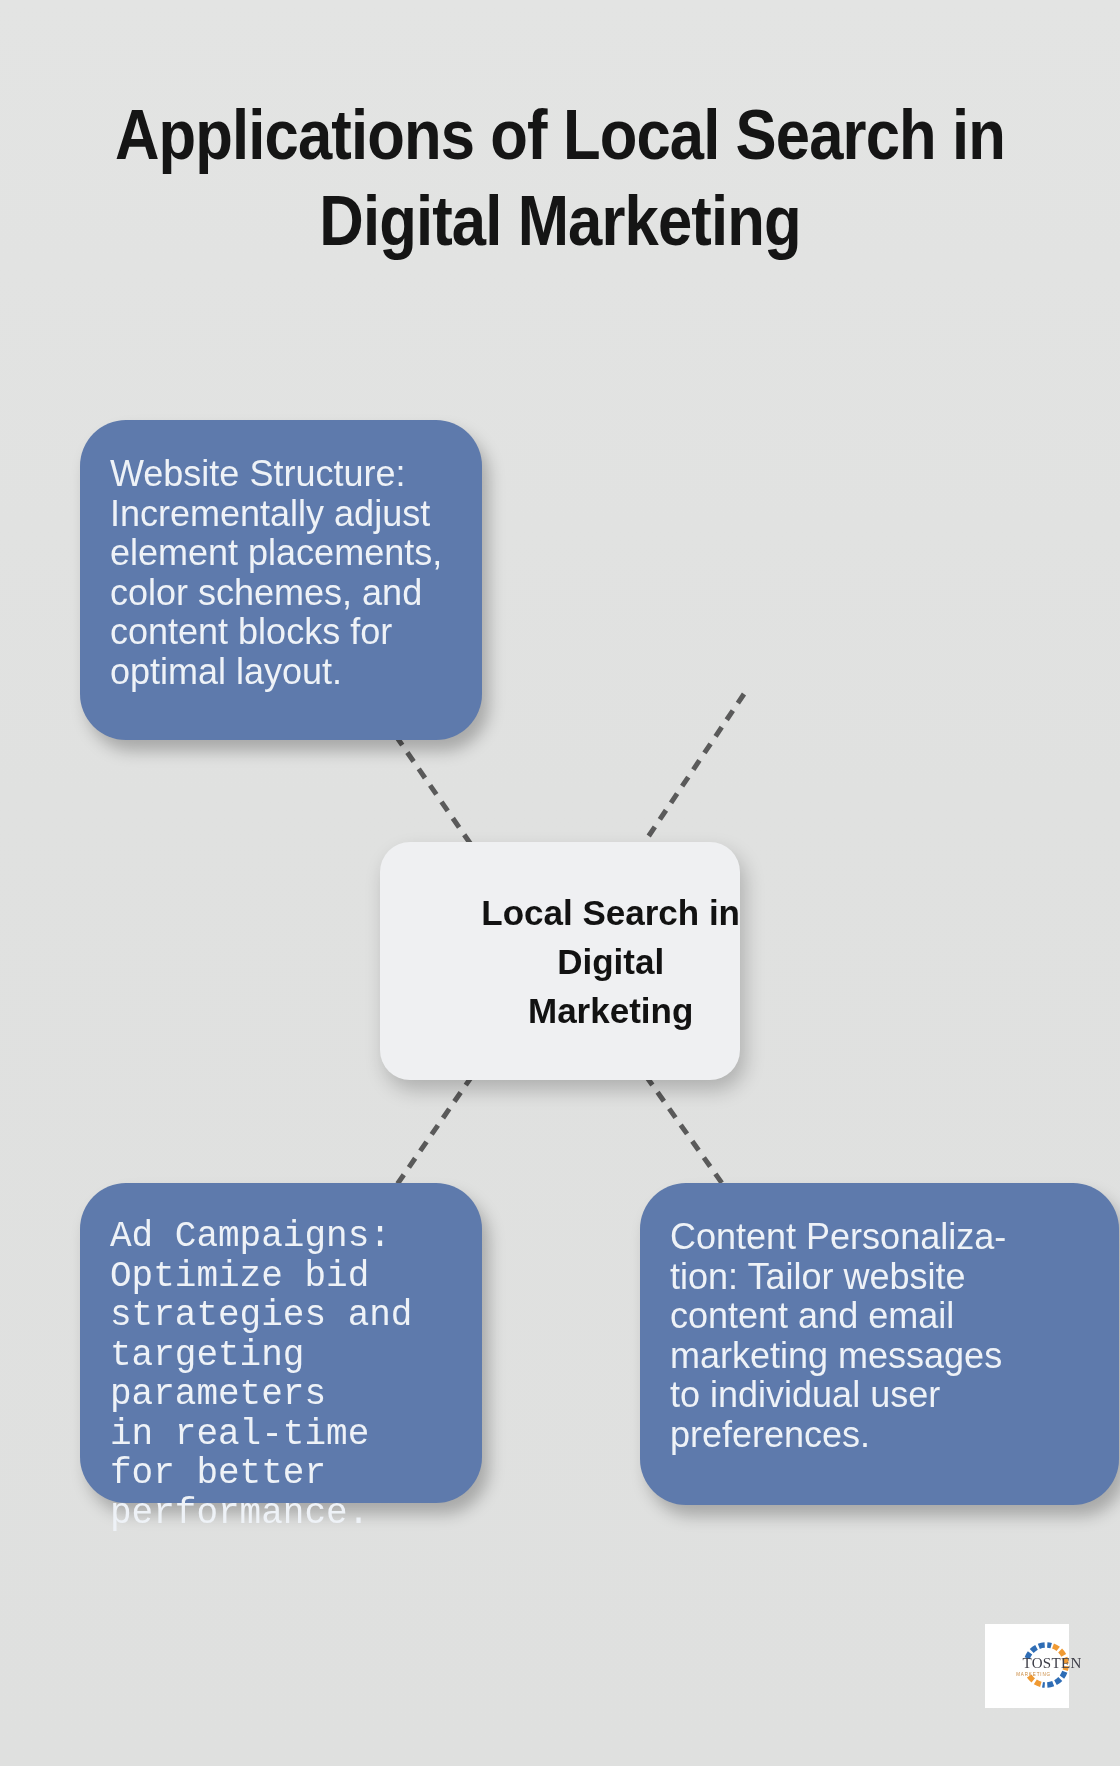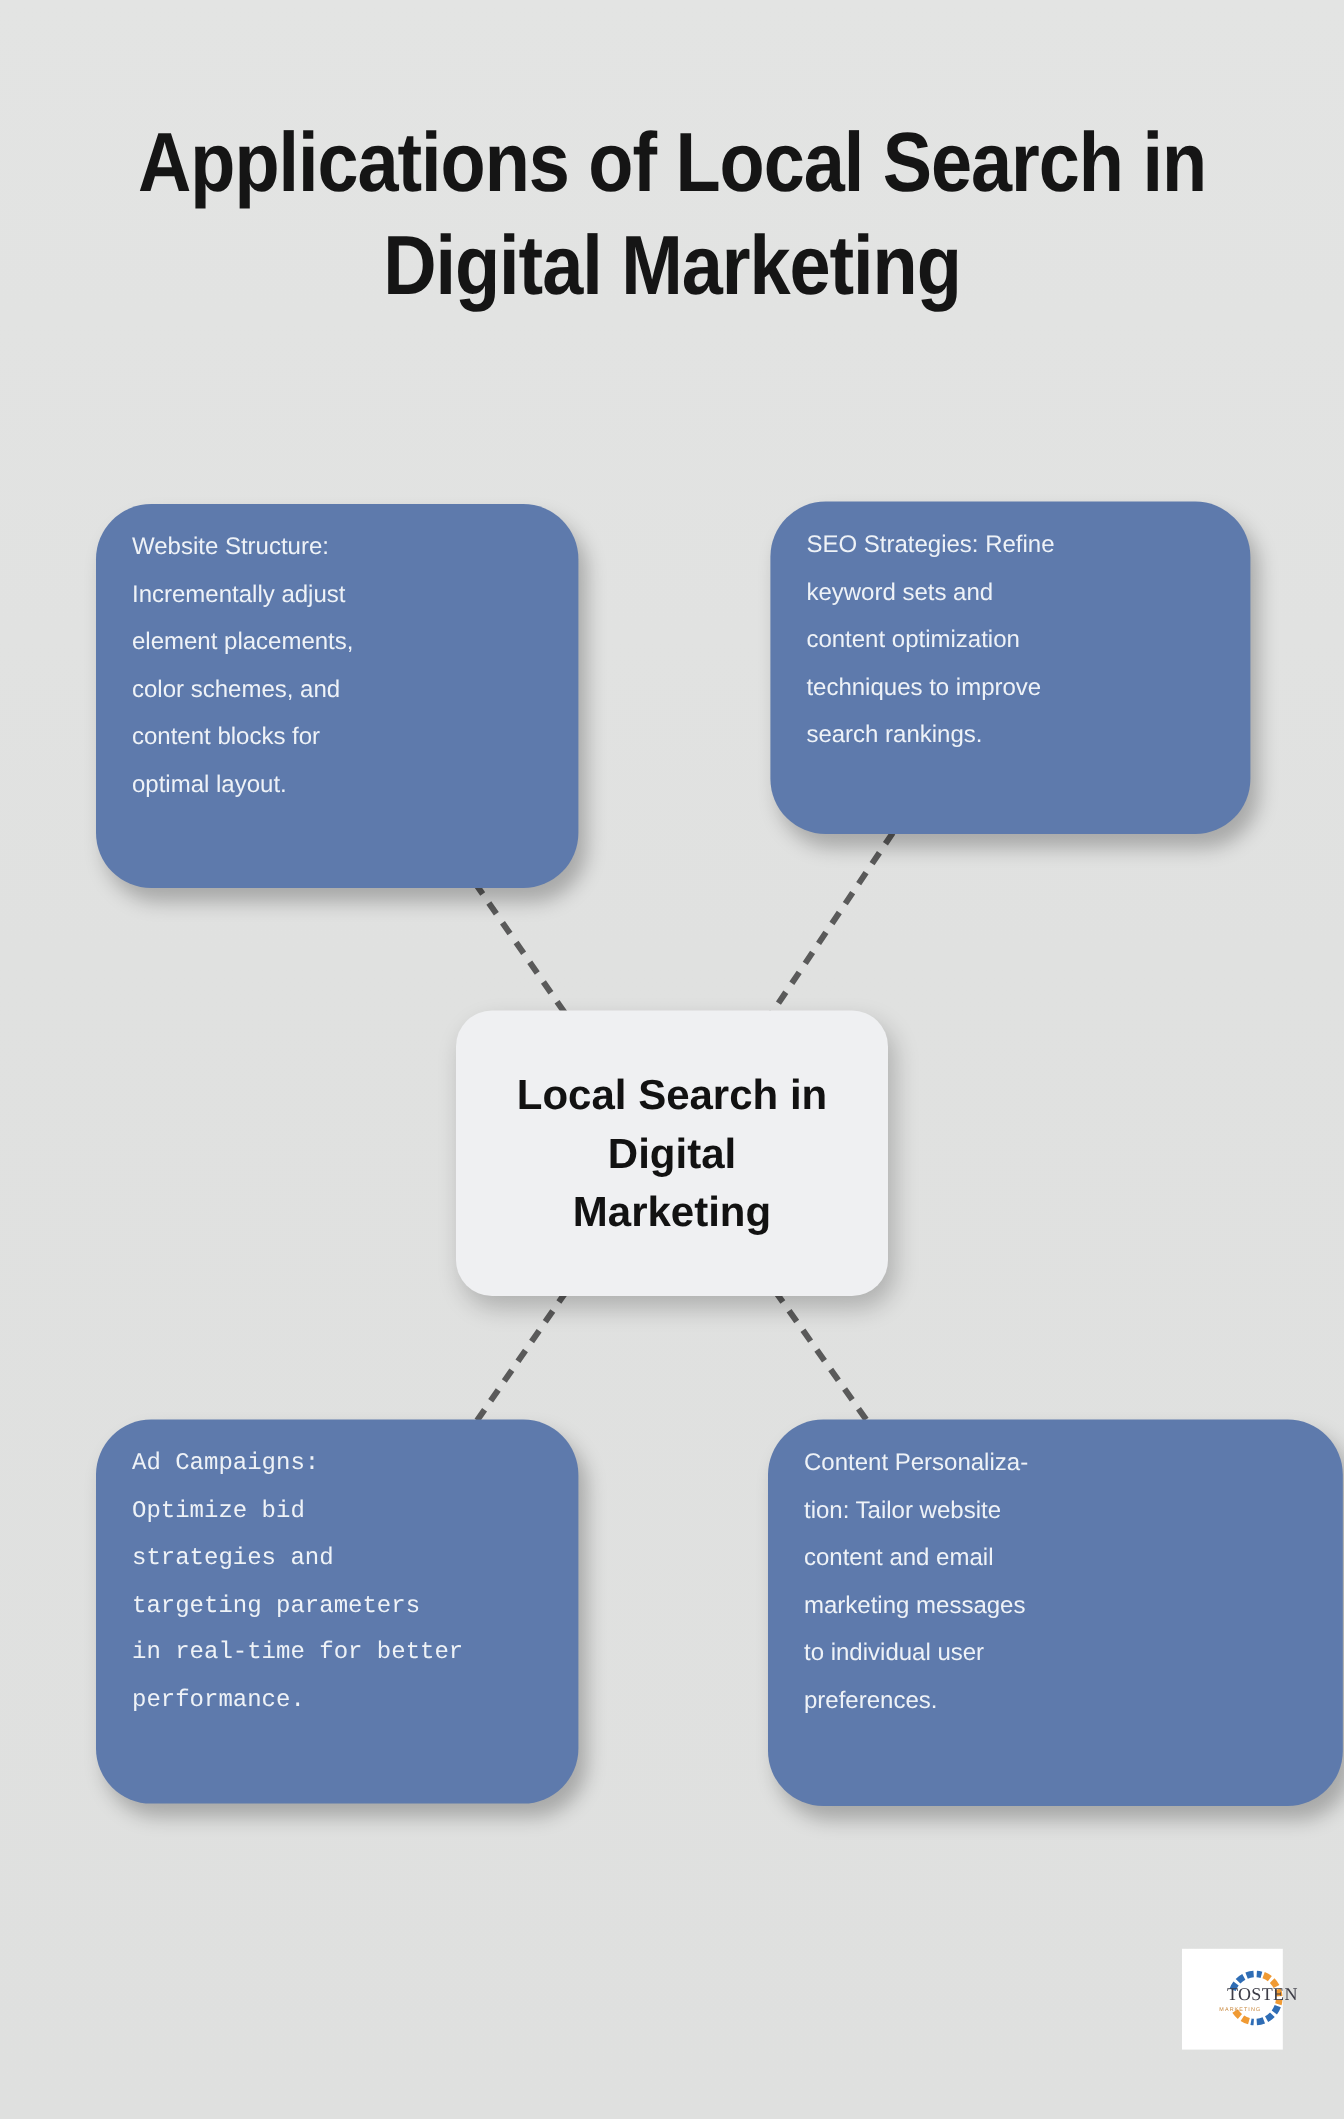--- a/index.html
+++ b/index.html
@@ -42,9 +42,9 @@
     box-sizing: border-box;
     background: #5e7aac;
     border-radius: 46px;
-    padding: 17px 30px;
+    padding: 34px 30px;
     color: #eef2f7;
-    font-size: 20px;
+    font-size: 36px;
     line-height: 39.5px;
     box-shadow: 7px 11px 16px rgba(0,0,0,0.25);
   }

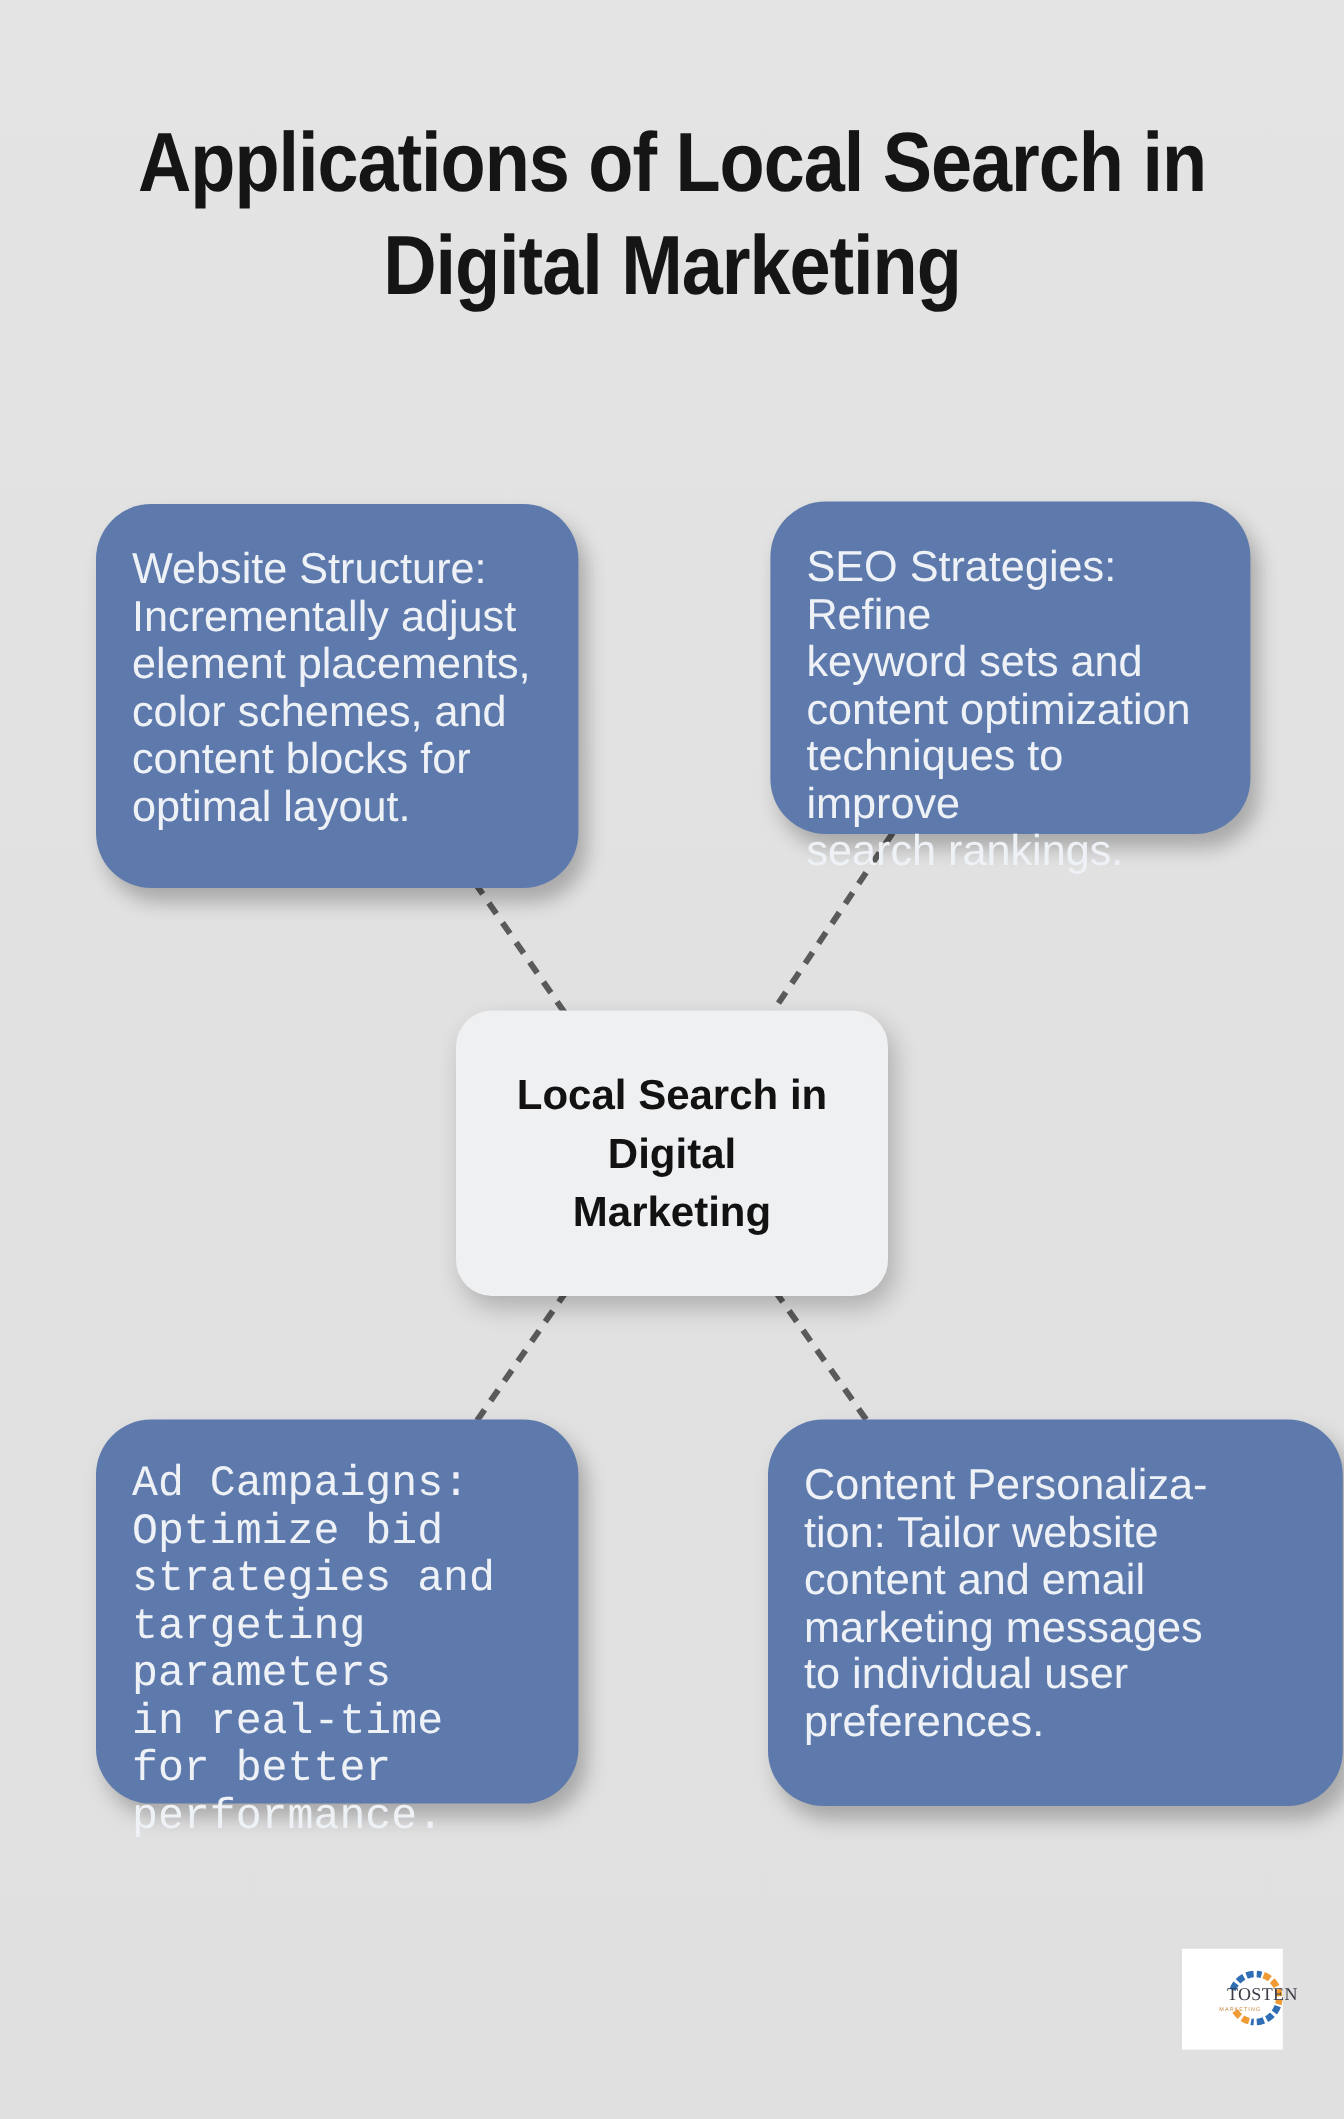--- a/index.html
+++ b/index.html
@@ -127,13 +127,6 @@
 optimal layout.</p>
   </div>
 
-  <div class="node node-tr">
-    <p>SEO Strategies: Refine
-keyword sets and
-content optimization
-techniques to improve
-search rankings.</p>
-  </div>
 
   <div class="center-node">
     <p>Local Search in

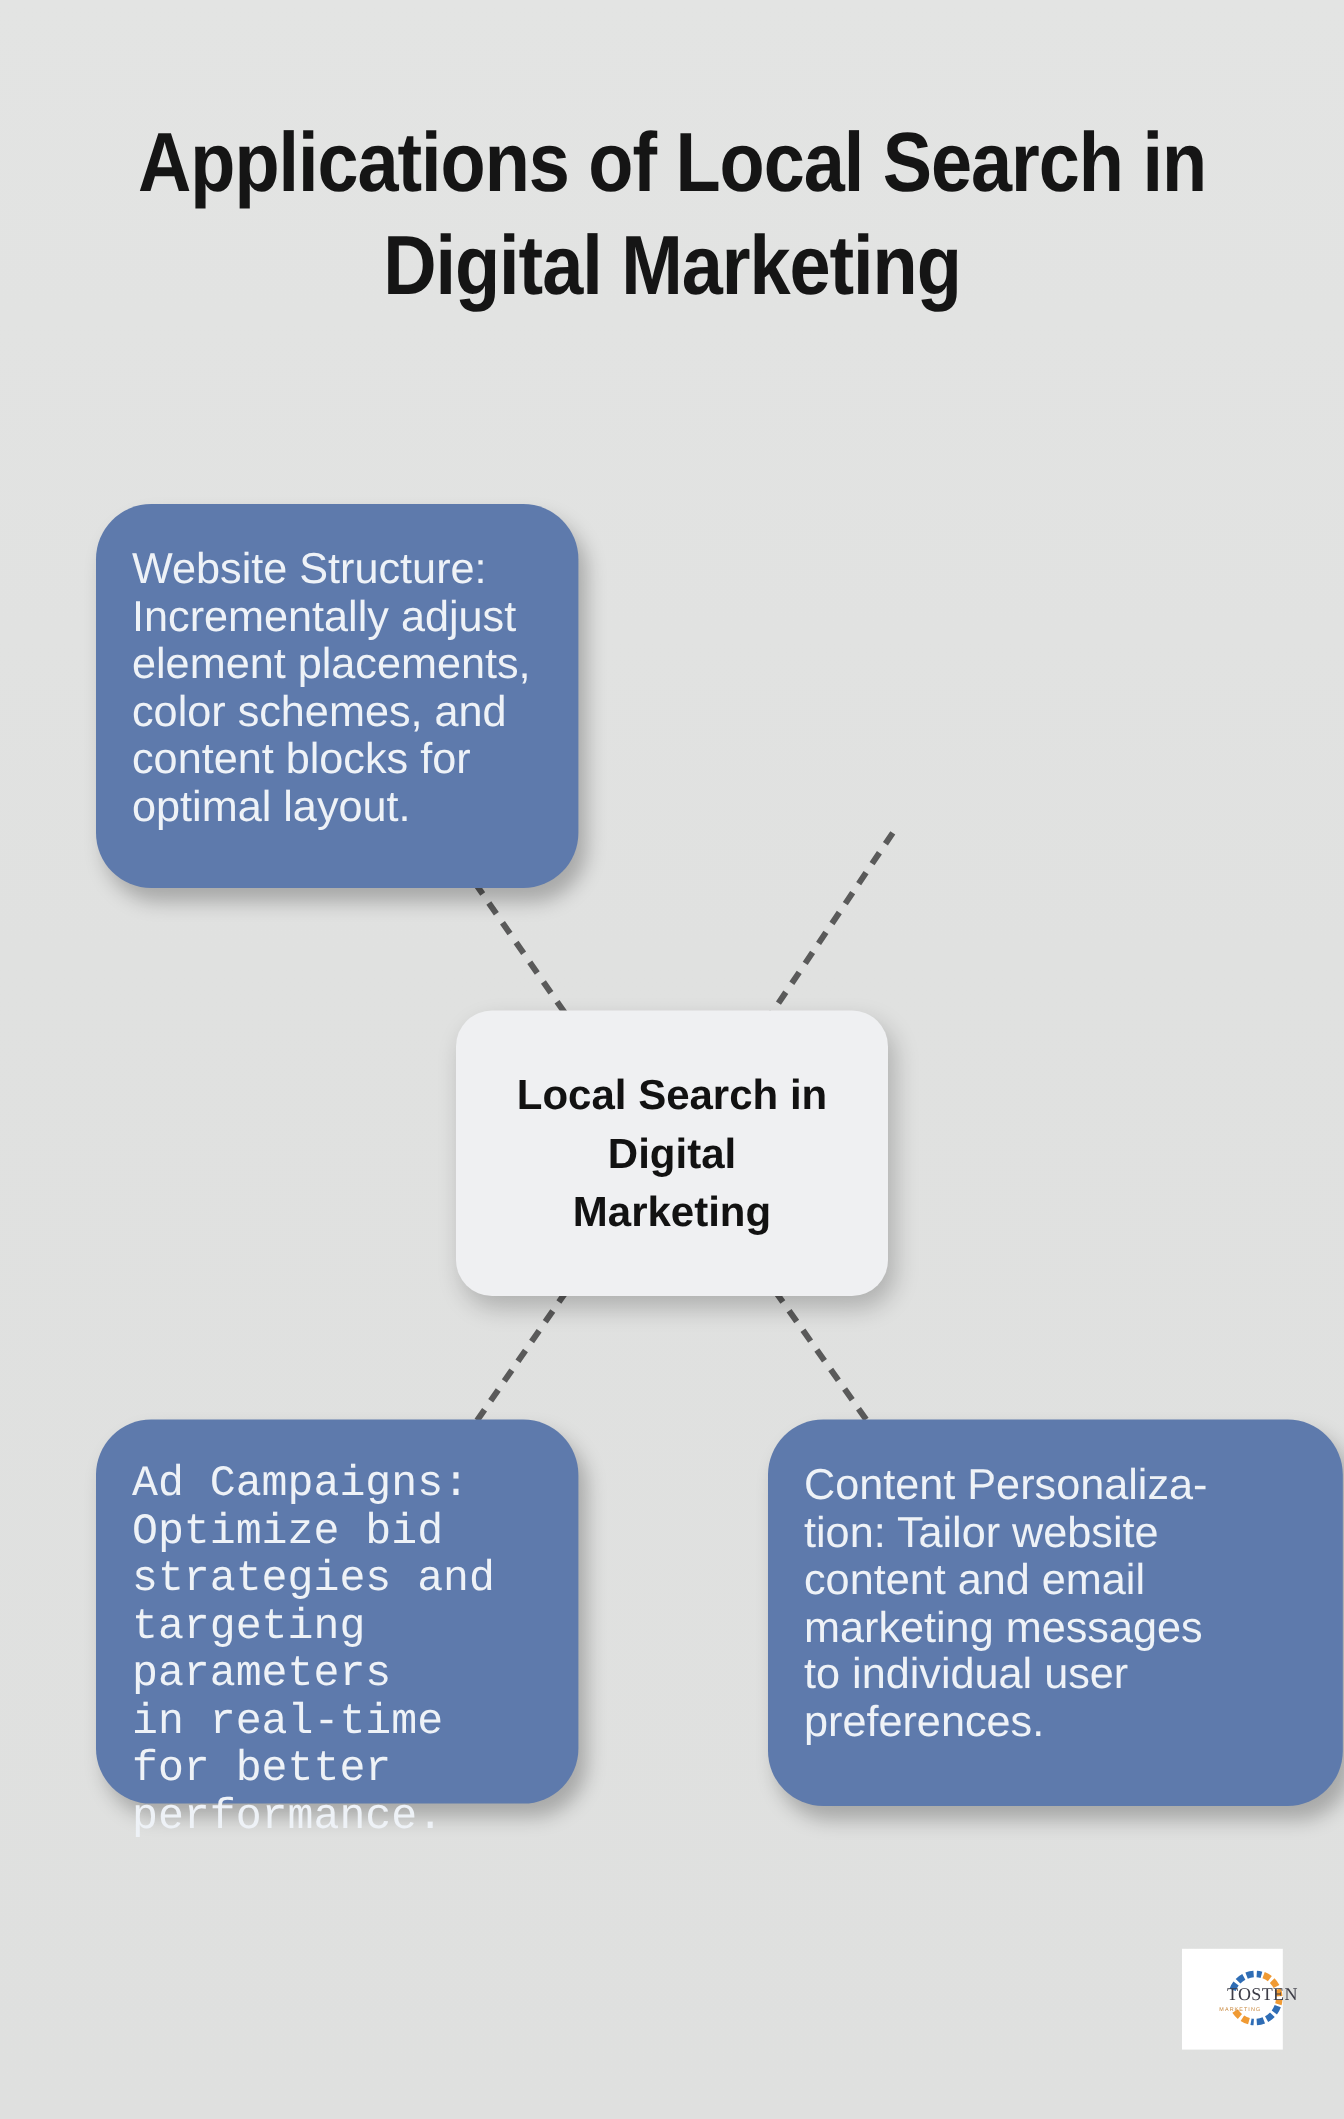--- a/index.html
+++ b/index.html
@@ -65,7 +65,7 @@
     box-shadow: 5px 10px 20px rgba(0,0,0,0.22);
     display: flex;
     align-items: center;
-    justify-content: center;
+    justify-content: flex-end;
     text-align: center;
     color: #121212;
     font-weight: 700;

